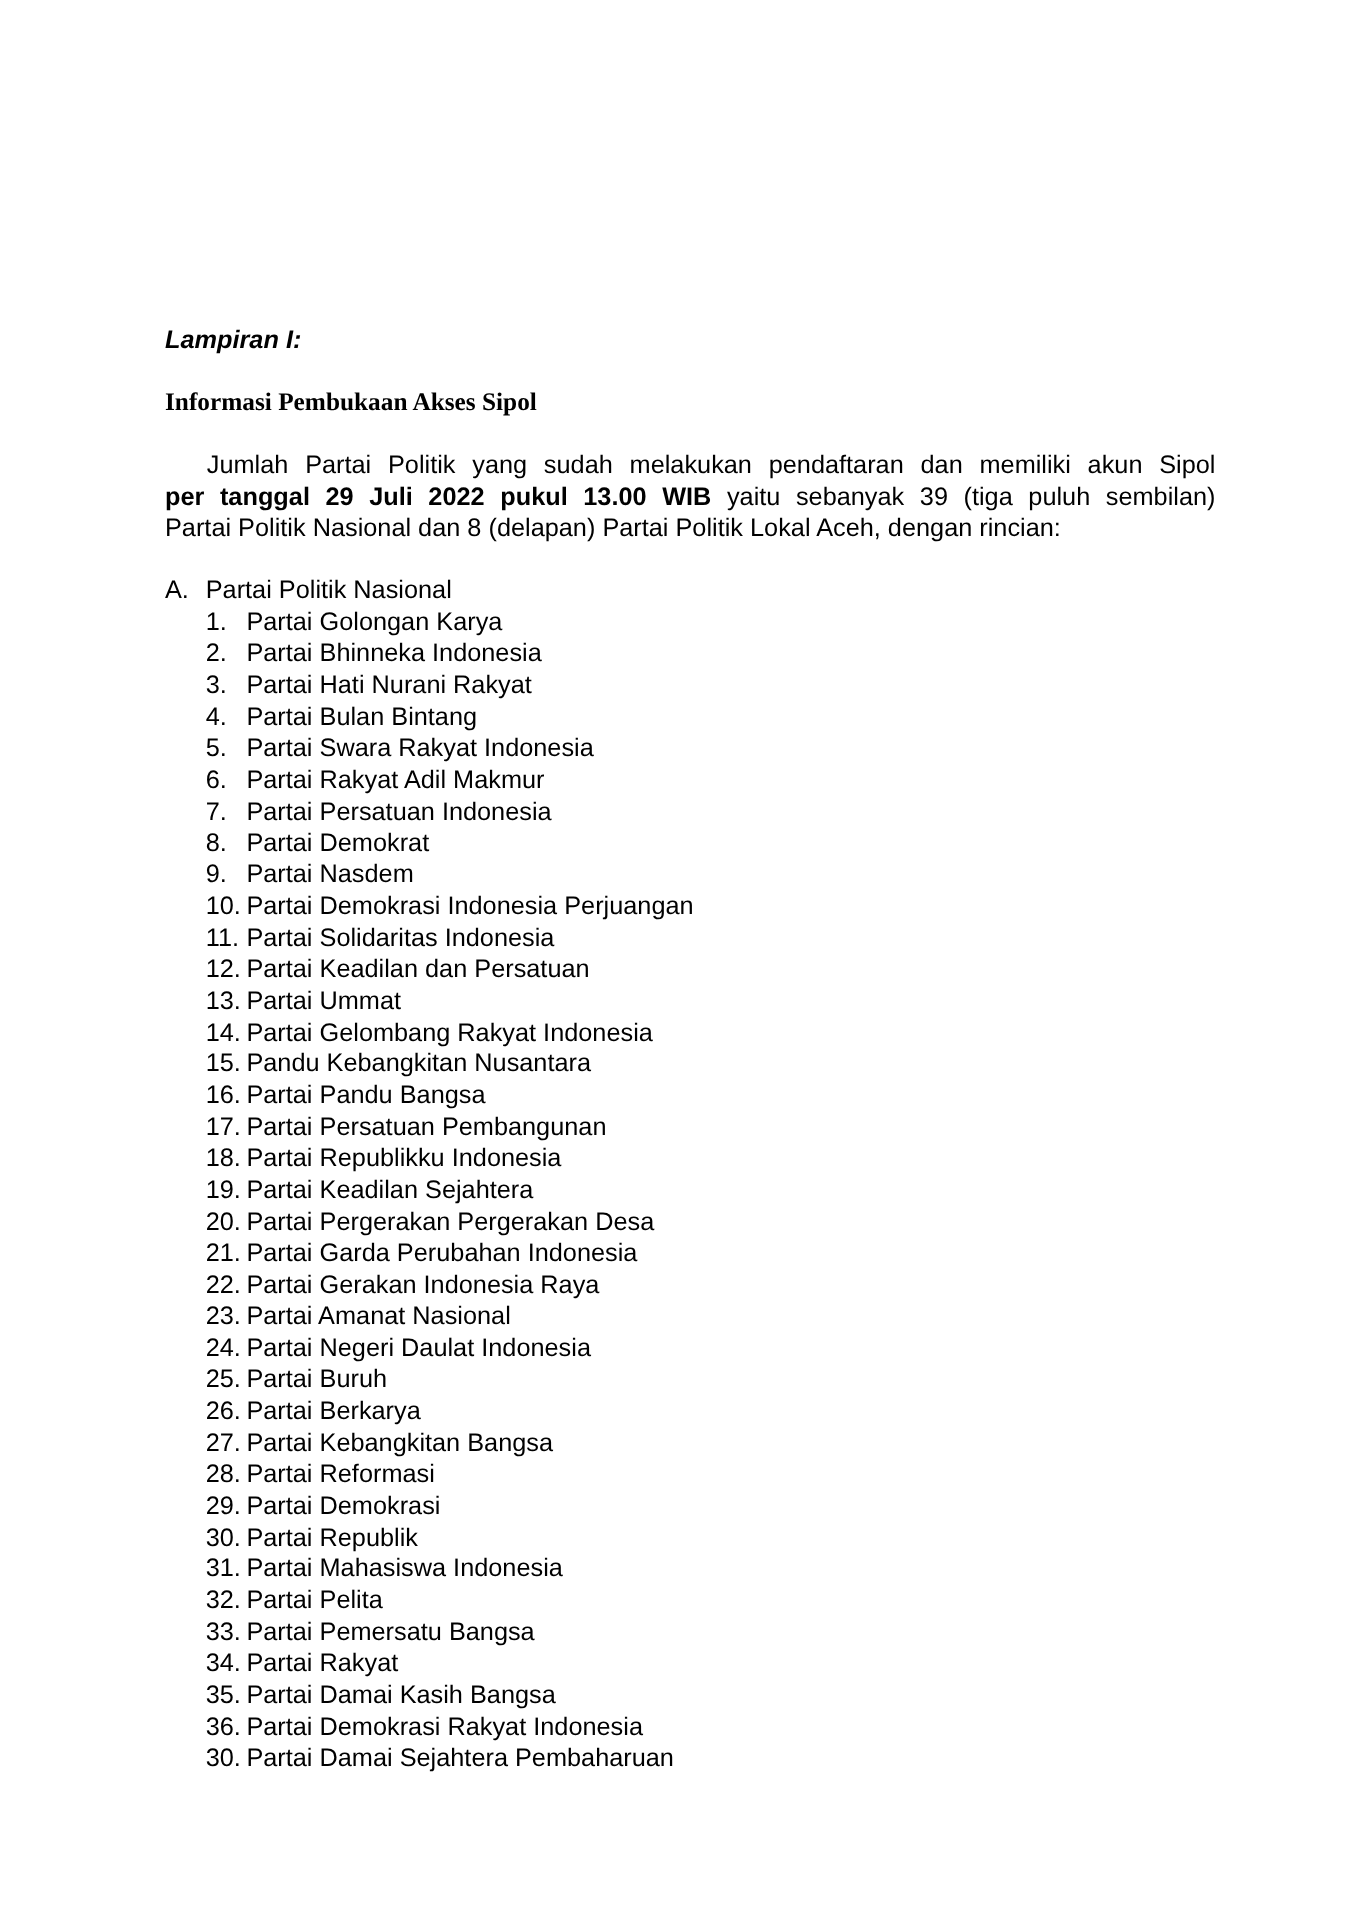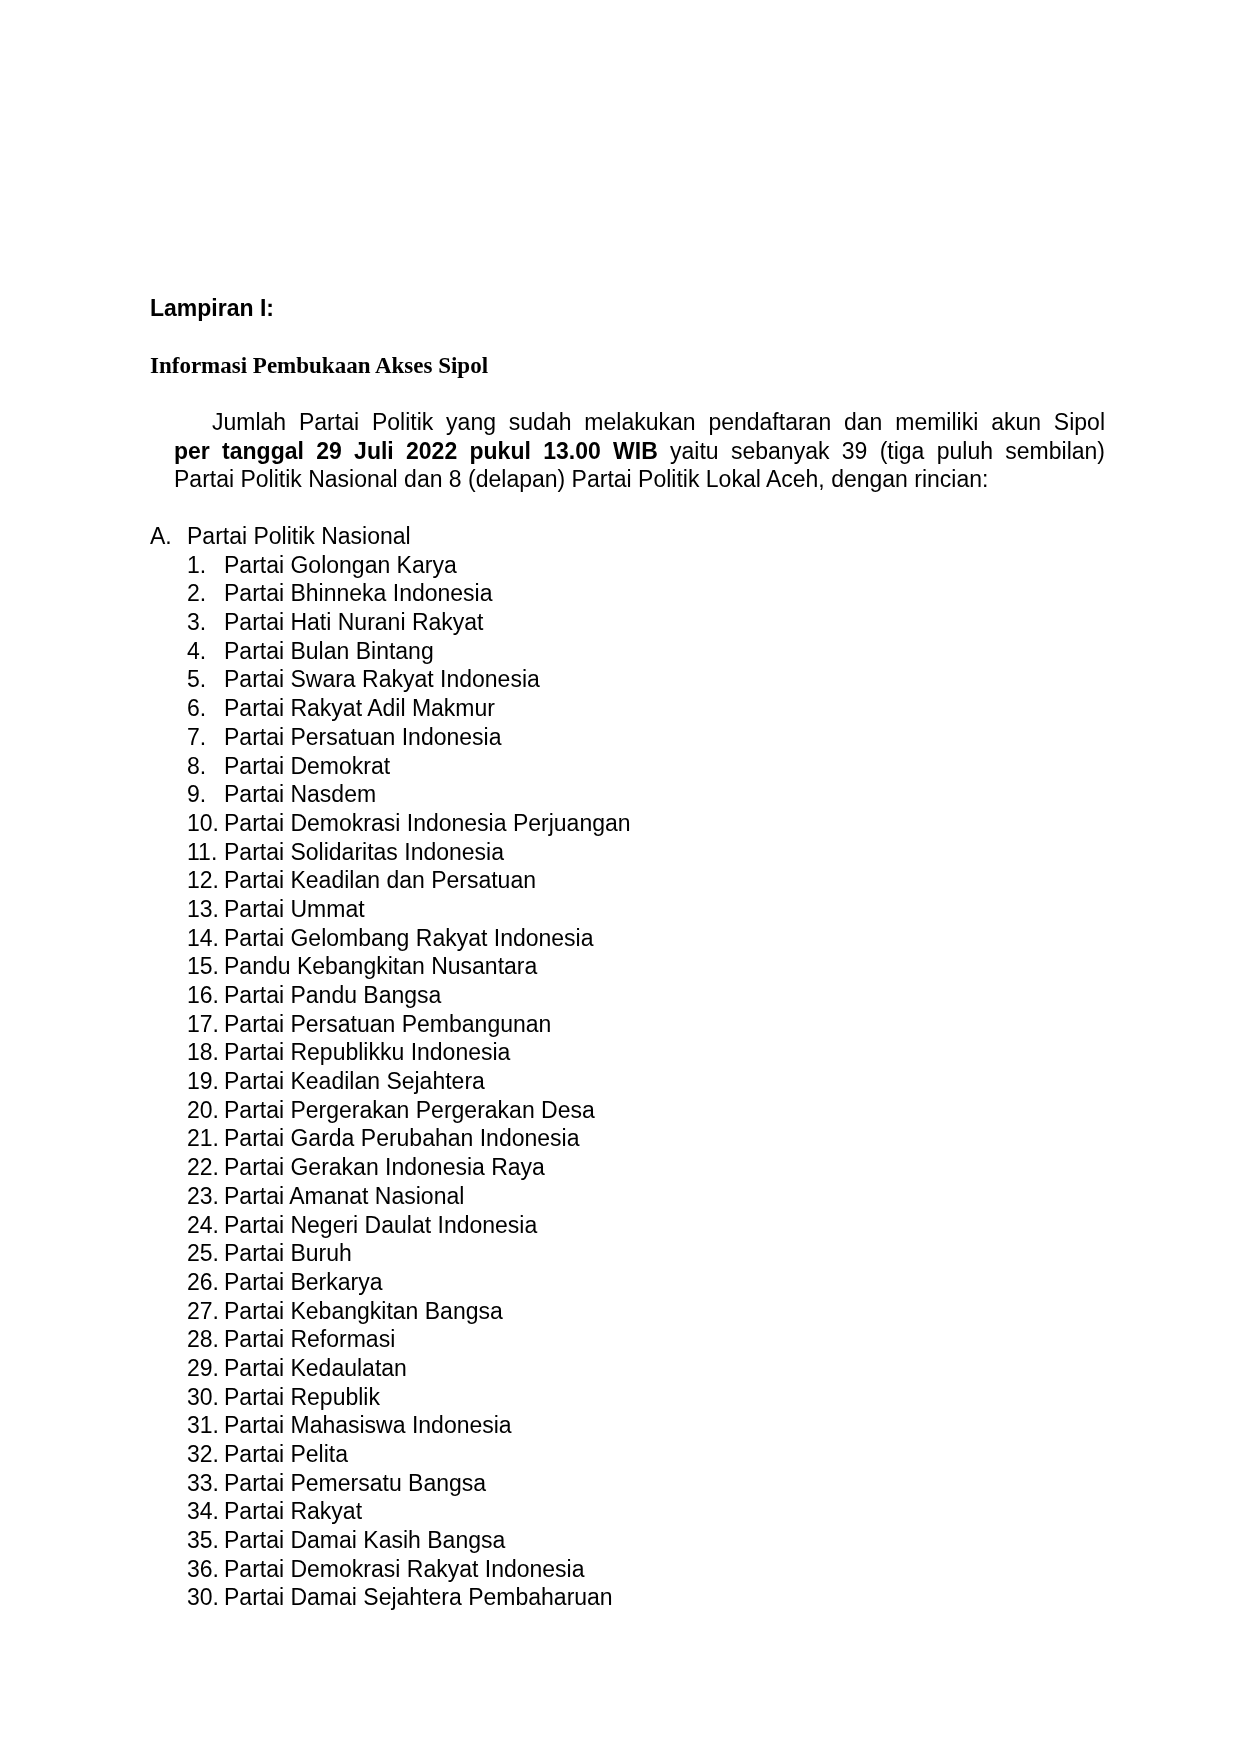--- a/index.html
+++ b/index.html
@@ -29,7 +29,7 @@
     line-height: 28px;
     white-space: nowrap;
   }
-  #lampiran { top: 294px; }
+  #lampiran { top: 294px; font-style: italic; }
   #info-title { top: 352px; font-family: Liberation Serif, serif; }
 
   .para {

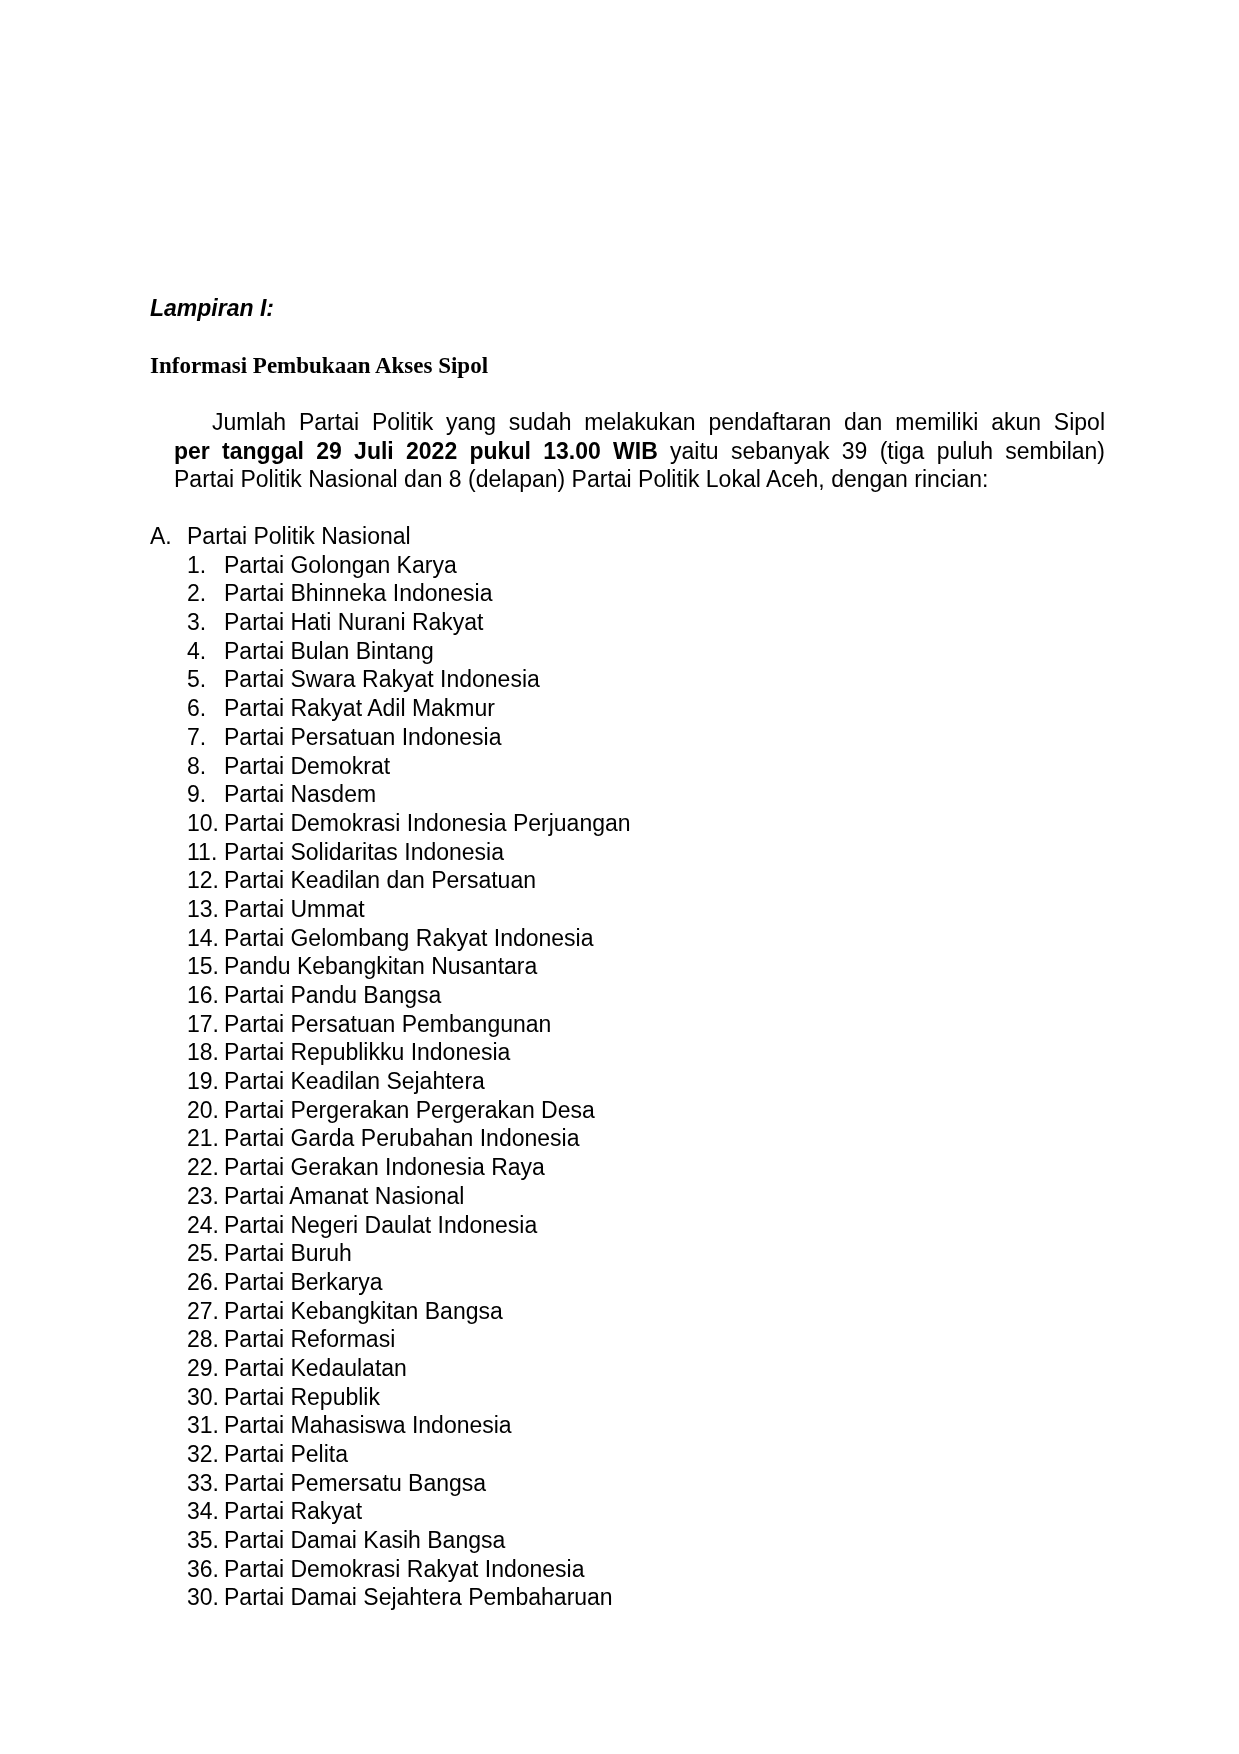--- a/index.html
+++ b/index.html
@@ -45,7 +45,6 @@
     text-align: justify;
     text-align-last: justify;
     white-space: nowrap;
-    margin-left: 24px;
   }
   .para .line.first { padding-left: 38px; }
   .para .line.last { text-align-last: left; }

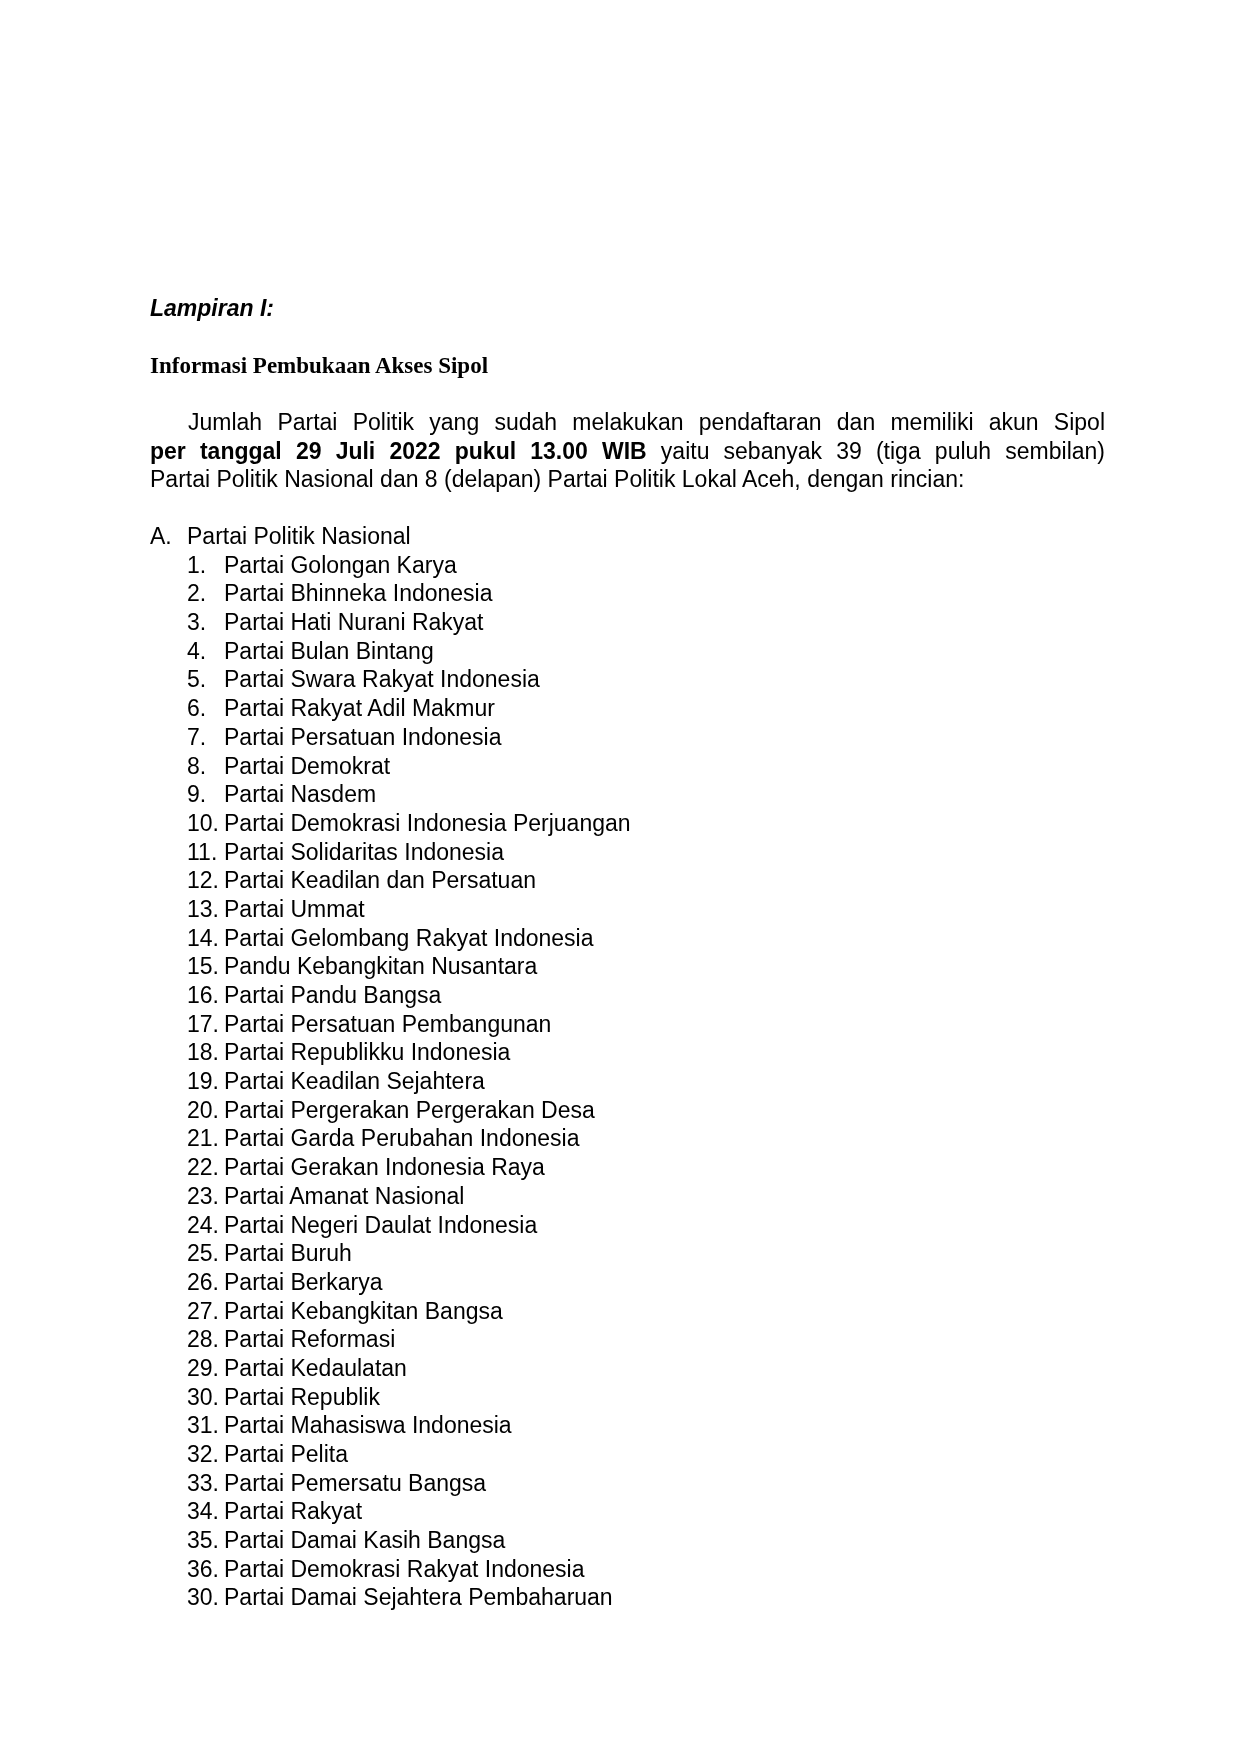--- a/index.html
+++ b/index.html
@@ -214,7 +214,7 @@
         </li>
         <li>
           <span class="num">29.</span>
-          <span>Partai Kedaulatan</span>
+          <span>Partai Demokrasi</span>
         </li>
         <li>
           <span class="num">30.</span>

